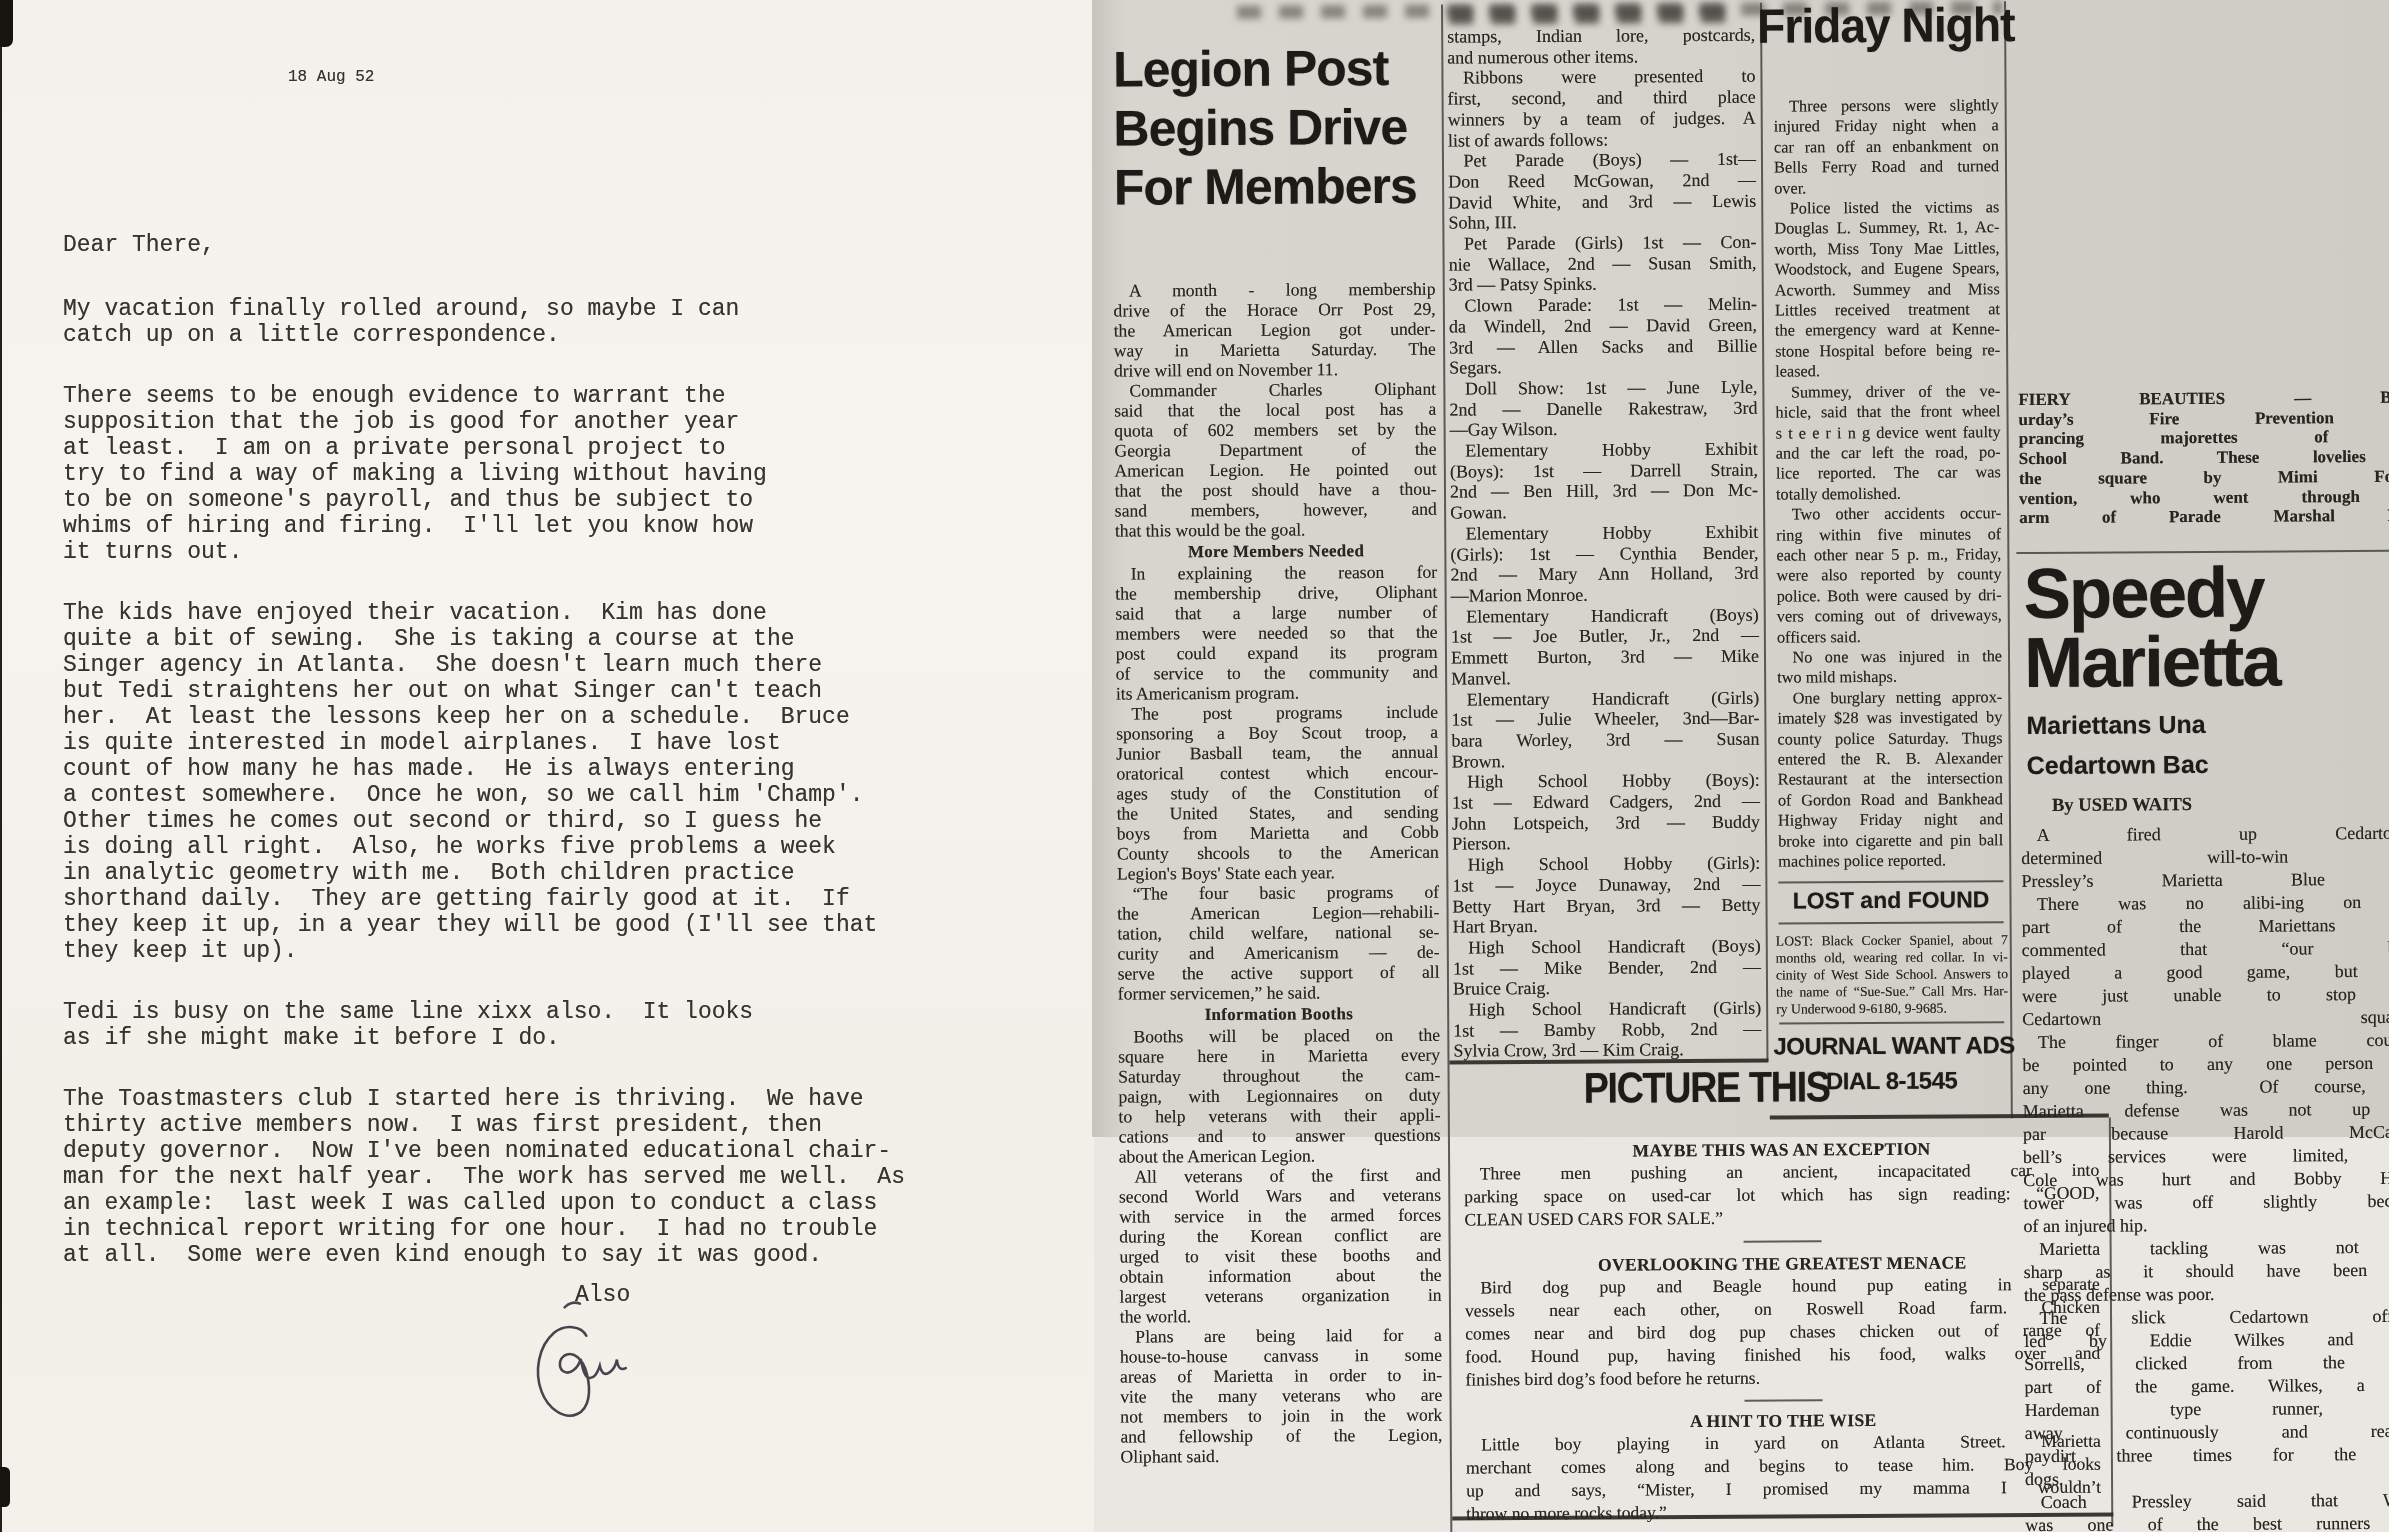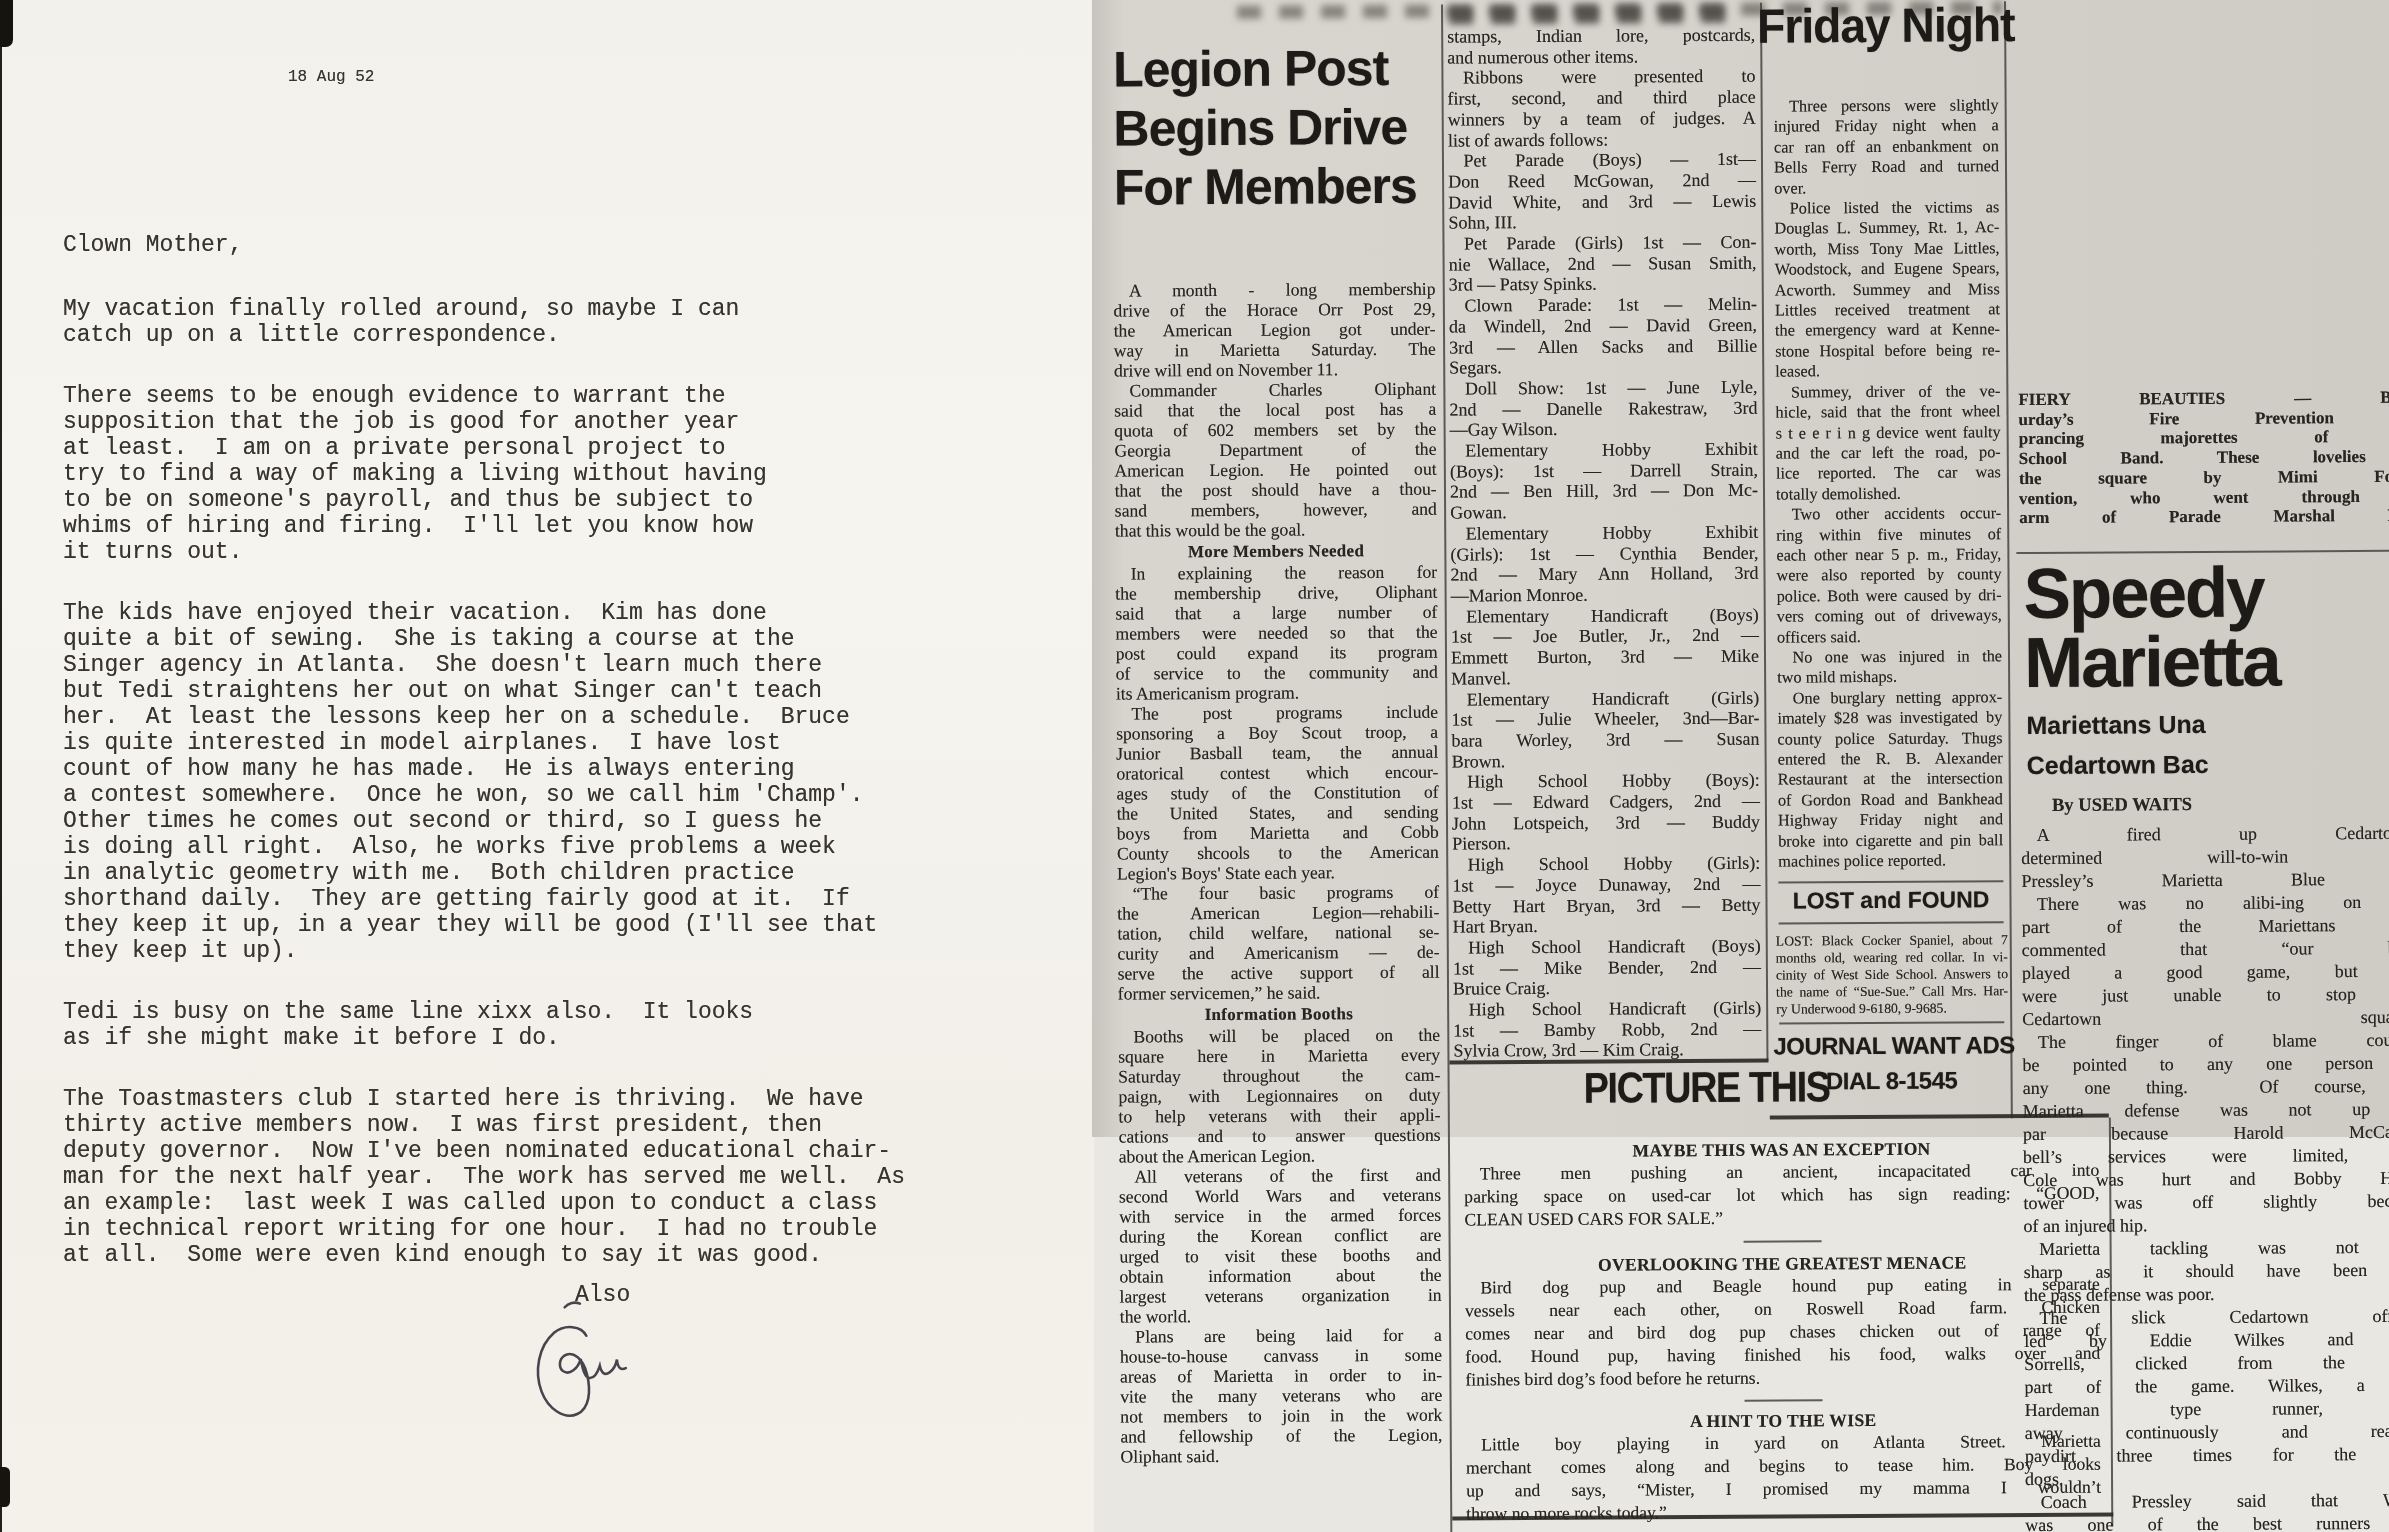--- a/index.html
+++ b/index.html
@@ -55,7 +55,7 @@
     <div class="abs blob2"></div>
 
     <div class="abs typed" style="left:288px;top:41px;font-size:16px;margin-top:27px;">18 Aug 52</div>
-    <div class="abs typed" style="left:63px;top:232px;font-size:23px;">Clown Mother,</div>
+    <div class="abs typed" style="left:63px;top:232px;font-size:23px;">Dear There,</div>
 
     <div id="letter-body" class="abs">
       <div class="typed l-par">My vacation finally rolled around, so maybe I can

